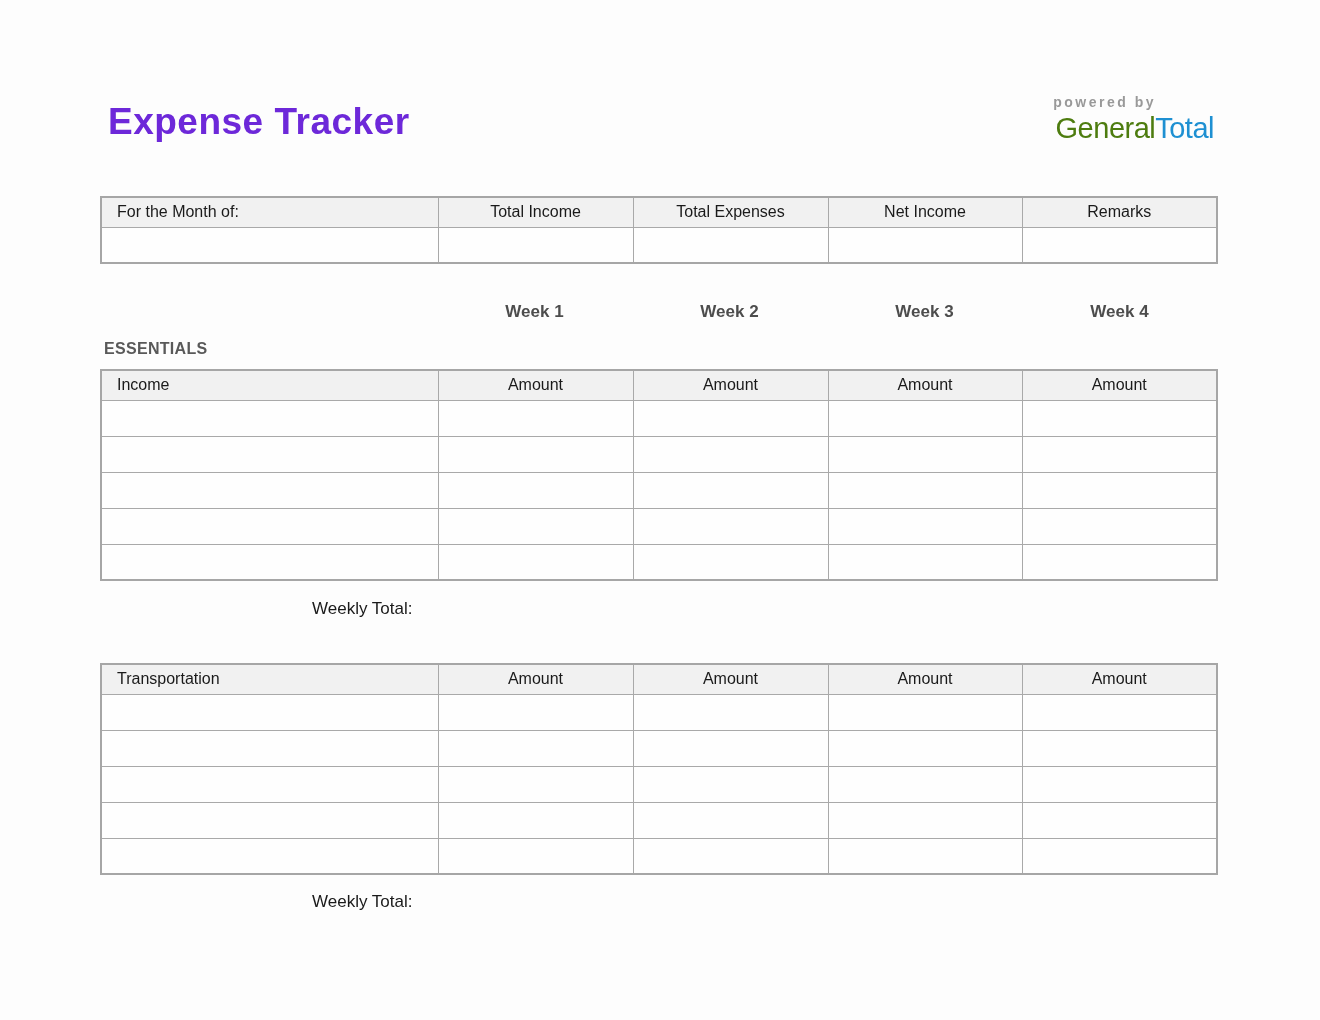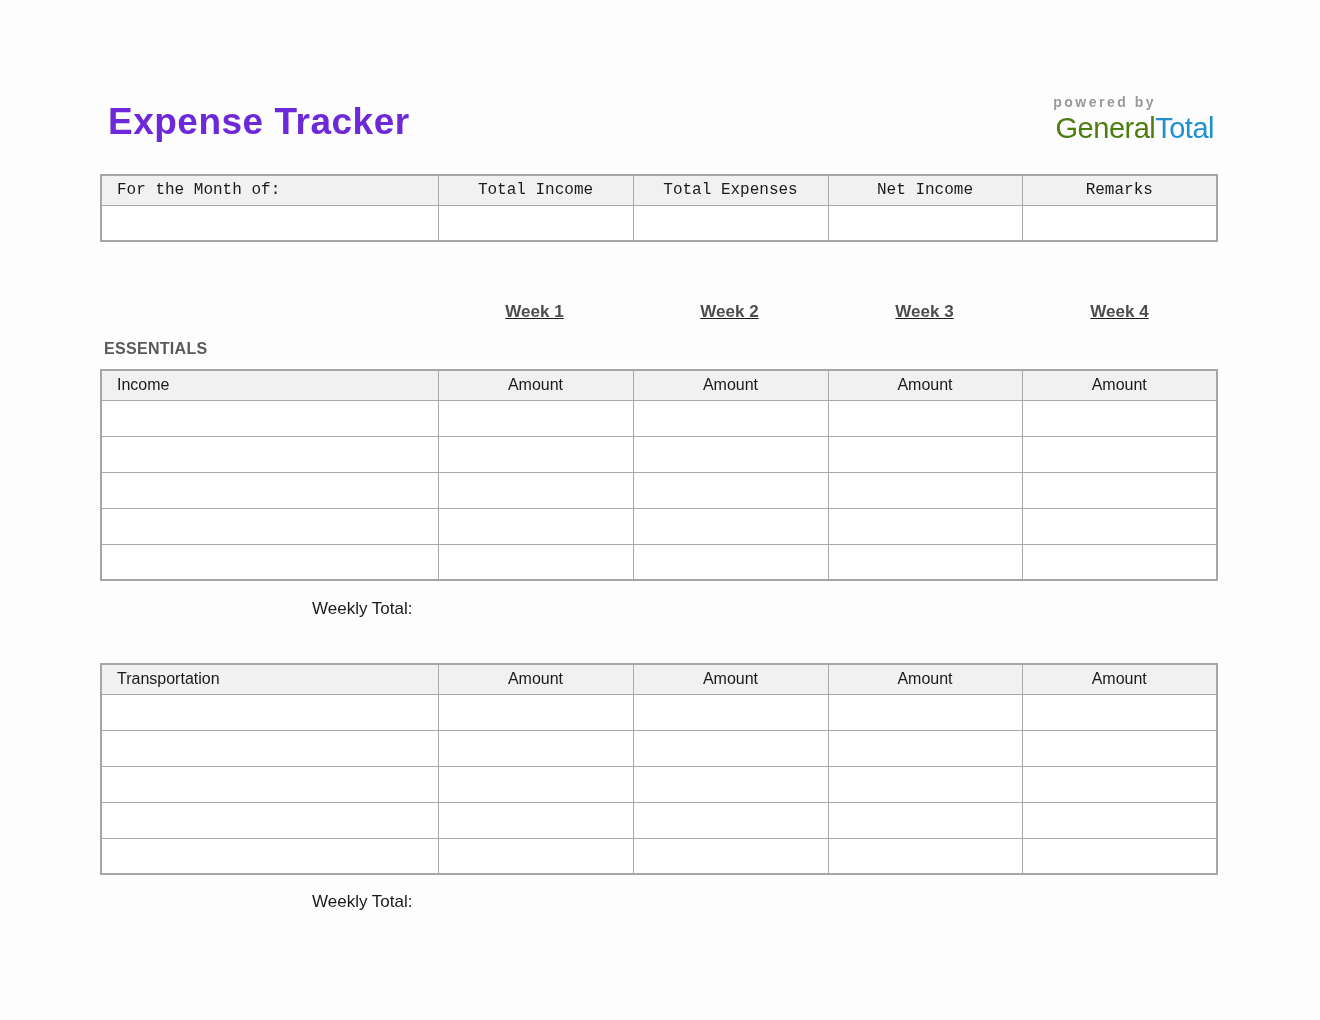--- a/index.html
+++ b/index.html
@@ -73,7 +73,7 @@
   }
   table.tbl td { height: 36px; background: #fefefe; }
 
-  .tbl-summary   { top: 174px; font-family: Liberation Mono, monospace; }
+  .tbl-summary   { top: 196px; }
   .tbl-housing   { top: 369px; }
   .tbl-transport { top: 663px; }
 

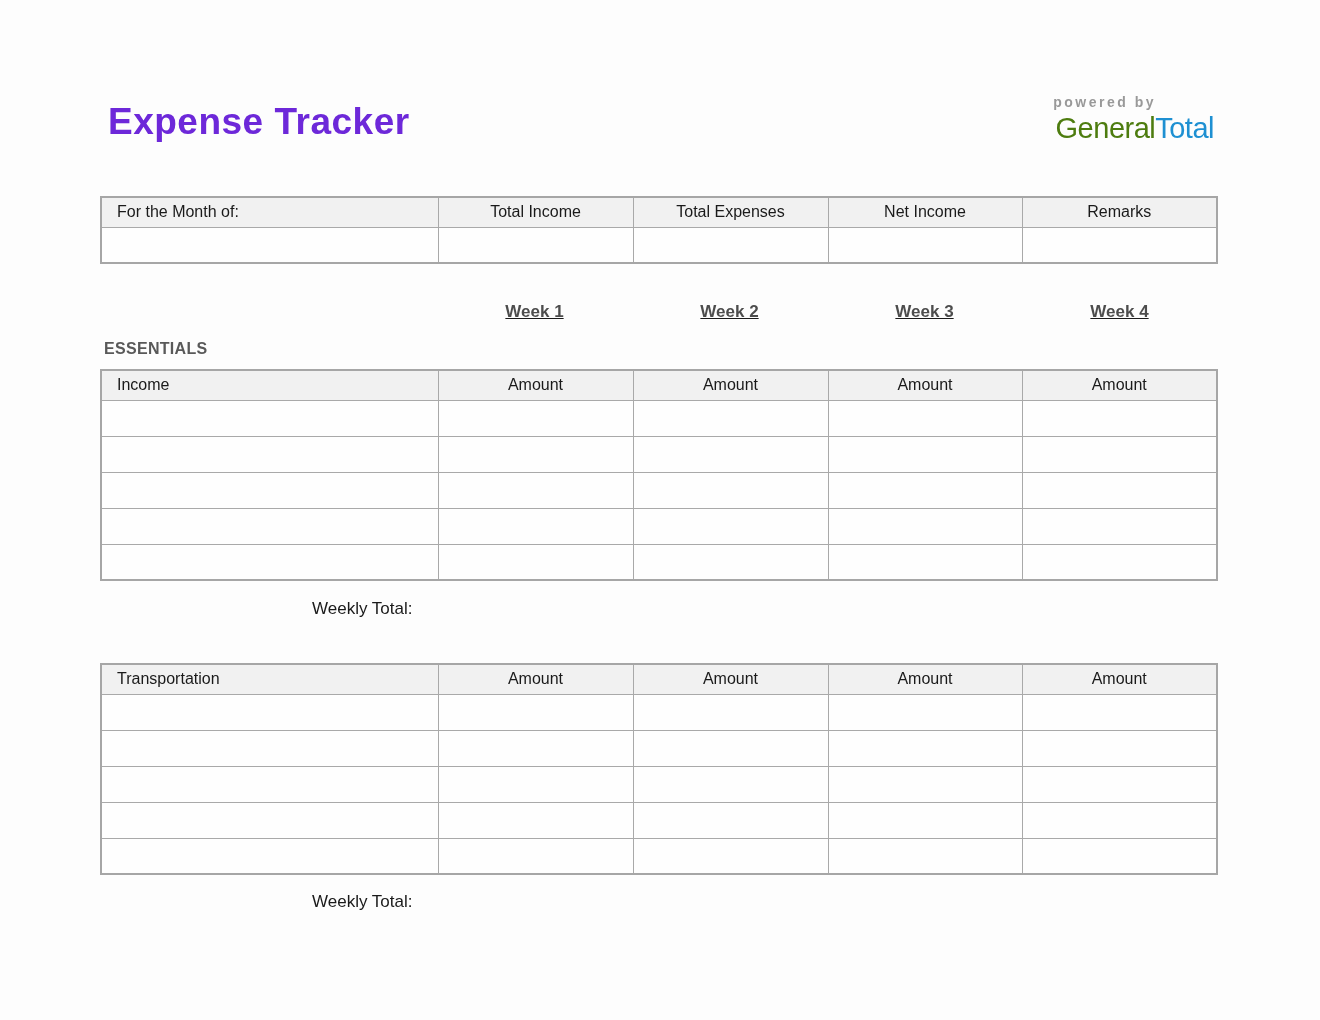--- a/index.html
+++ b/index.html
@@ -84,7 +84,6 @@
     width: 1116px;
     padding-left: 337px;
     display: flex;
-    text-decoration: underline;
   }
   .week-row .week-label {
     flex: 0 0 195px;

